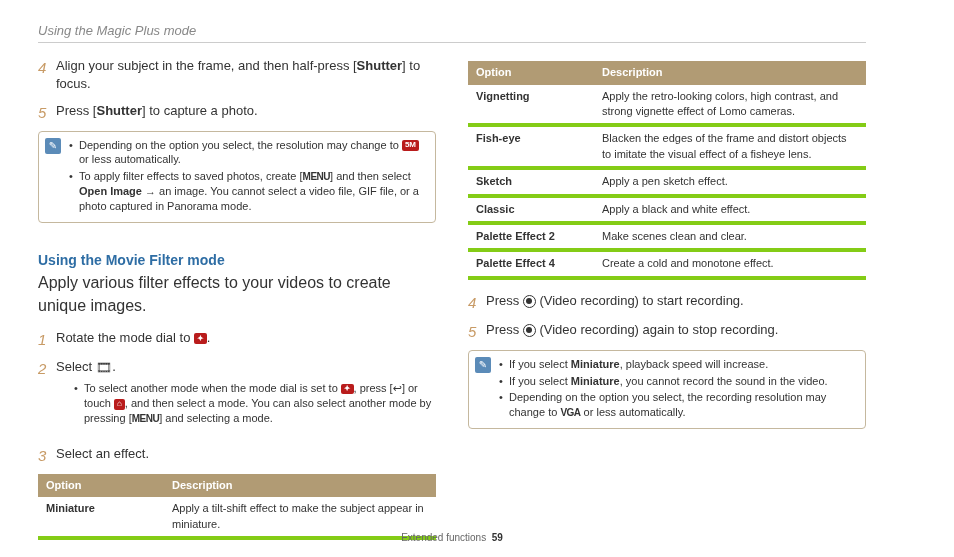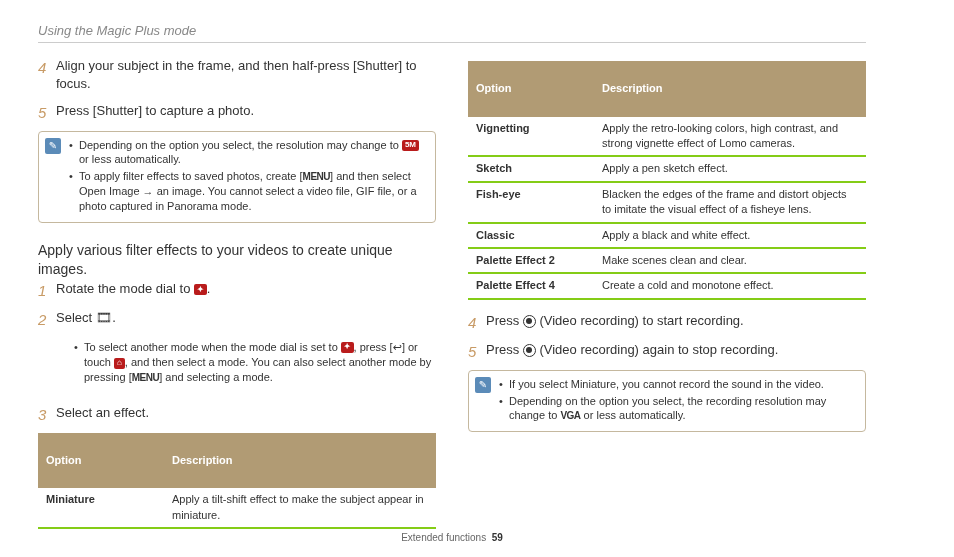--- a/index.html
+++ b/index.html
@@ -11,7 +11,7 @@
 .step{display:flex;margin-bottom:8px}
 .step-num{color:#c89b66;font-style:italic;font-size:15px;width:18px;flex-shrink:0}
 .step-text{flex:1;font-size:13px}
-.bold{font-weight:normal}
+.bold{font-weight:bold}
 .note-box{border:1px solid #c5b89e;border-radius:4px;padding:6px 8px 6px 30px;margin:6px 0 18px 0;position:relative;font-size:11px;line-height:1.35}
 .note-icon{position:absolute;left:6px;top:6px;width:16px;height:16px;background:#5b8bb8;border-radius:2px;display:flex;align-items:center;justify-content:center;color:#fff;font-size:10px}
 .note-box ul{margin:0;padding:0;list-style:none}

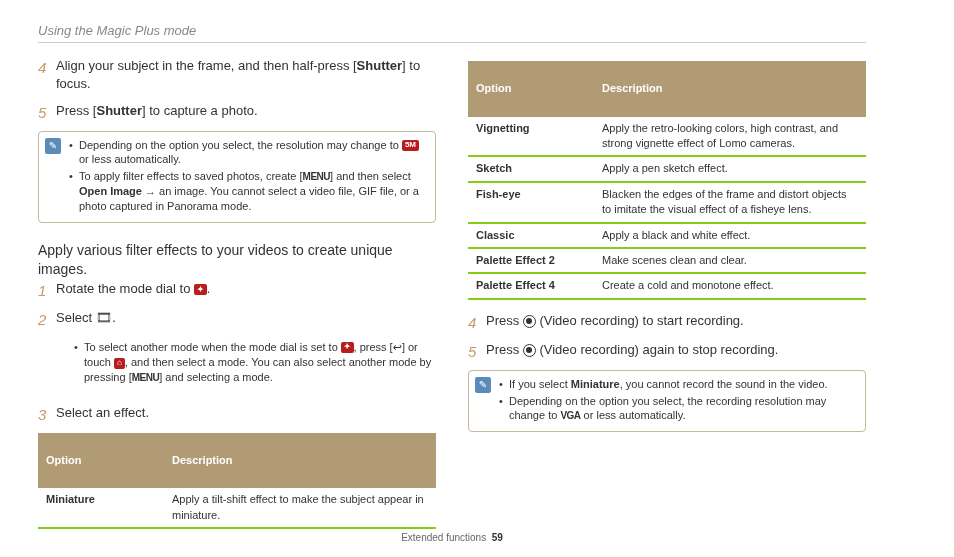--- a/index.html
+++ b/index.html
@@ -23,7 +23,7 @@
 .sub-note li{position:relative;padding-left:10px;list-style:none}
 .sub-note li::before{content:"•";position:absolute;left:0}
 table.opt{width:100%;border-collapse:collapse;font-size:11px;margin-top:4px}
-table.opt th{background:#b19b74;color:#fff;text-align:left;padding:20px 8px;font-weight:bold;font-size:11px}
+table.opt th{background:#b19b74;color:#fff;text-align:left;padding:4px 8px;font-weight:bold;font-size:11px}
 table.opt th:first-child{width:110px}
 table.opt td{padding:4px 8px;border-bottom:2px solid #84cc16;vertical-align:top}
 table.opt td:first-child{font-weight:bold}

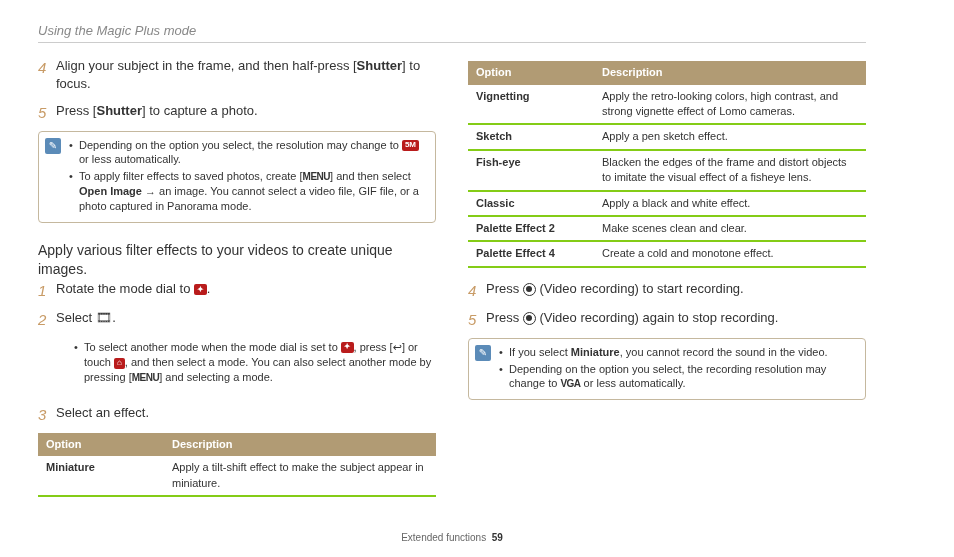--- a/index.html
+++ b/index.html
@@ -25,7 +25,7 @@
 table.opt{width:100%;border-collapse:collapse;font-size:11px;margin-top:4px}
 table.opt th{background:#b19b74;color:#fff;text-align:left;padding:4px 8px;font-weight:bold;font-size:11px}
 table.opt th:first-child{width:110px}
-table.opt td{padding:4px 8px;border-bottom:2px solid #84cc16;vertical-align:top}
+table.opt td{padding:4px 8px;border-bottom:4px solid #84cc16;vertical-align:top}
 table.opt td:first-child{font-weight:bold}
 .icon{display:inline-block;vertical-align:middle}
 .icon-badge{display:inline-block;background:#b91c1c;color:#fff;font-size:8px;border-radius:2px;padding:0 3px;vertical-align:middle;font-weight:bold}

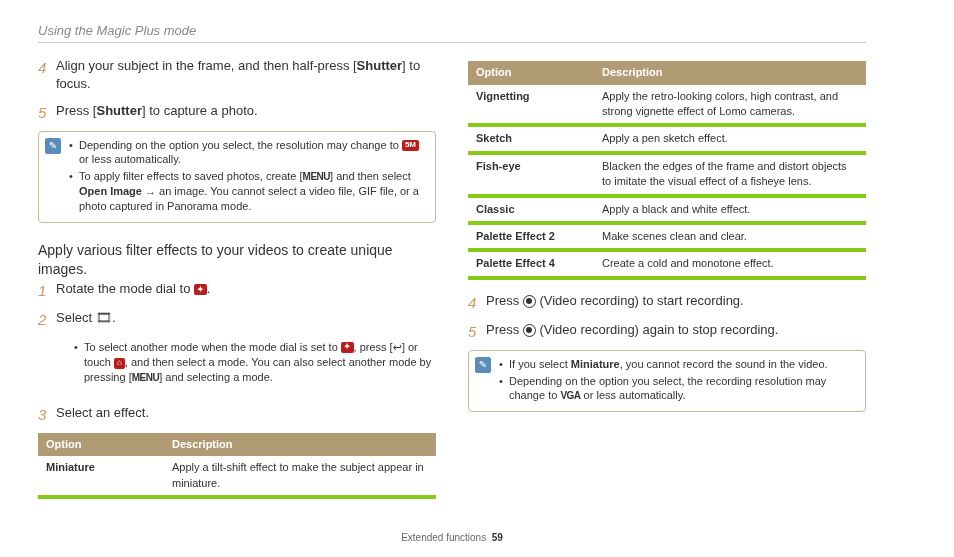--- a/index.html
+++ b/index.html
@@ -124,12 +124,12 @@
               <td>Apply the retro-looking colors, high contrast, and strong vignette effect of Lomo cameras.</td>
             </tr>
         <tr>
+              <td>Fish-eye</td>
+              <td>Blacken the edges of the frame and distort objects to imitate the visual effect of a fisheye lens.</td>
+            </tr>
+        <tr>
               <td>Sketch</td>
               <td>Apply a pen sketch effect.</td>
-            </tr>
-        <tr>
-              <td>Fish-eye</td>
-              <td>Blacken the edges of the frame and distort objects to imitate the visual effect of a fisheye lens.</td>
             </tr>
         <tr>
               <td>Classic</td>

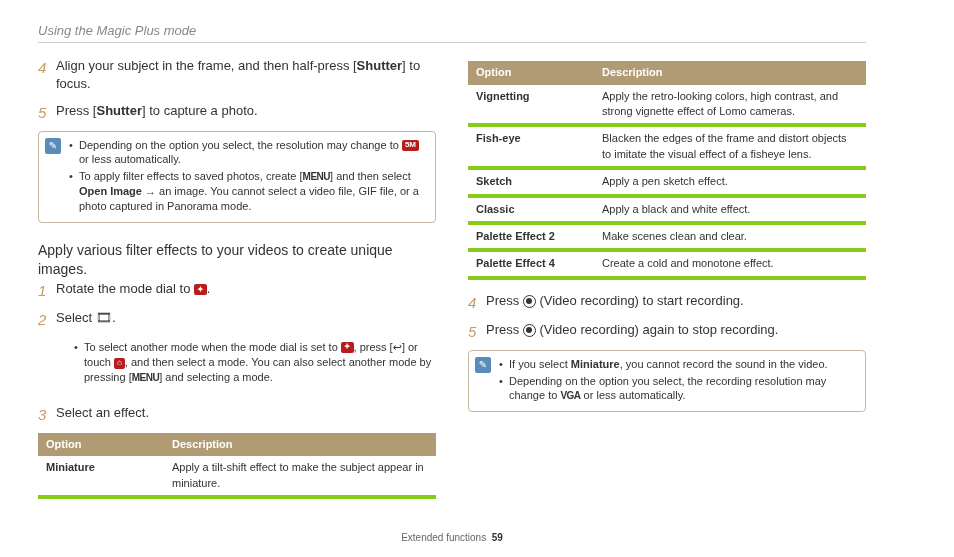--- a/index.html
+++ b/index.html
@@ -72,6 +72,7 @@
         </ul>
       </div>
 
+      <div class="section-title">Using the Movie Filter mode</div>
       <div class="section-sub">Apply various filter effects to your videos to create unique images.</div>
 
       <div class="step">

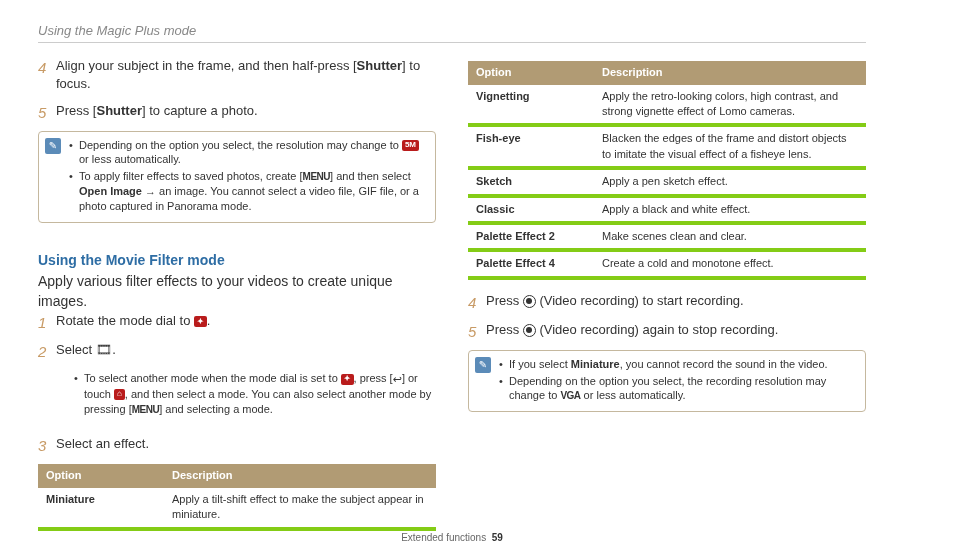--- a/index.html
+++ b/index.html
@@ -18,7 +18,7 @@
 .note-box li{position:relative;padding-left:10px;margin-bottom:2px}
 .note-box li::before{content:"•";position:absolute;left:0;top:0}
 .section-title{color:#2e6da4;font-size:14px;font-weight:bold;margin-top:28px;margin-bottom:2px}
-.section-sub{font-size:14px;margin-bottom:0}
+.section-sub{font-size:16px;margin-bottom:12px}
 .sub-note{font-size:11px;padding-left:18px;margin-top:12px;line-height:1.35}
 .sub-note li{position:relative;padding-left:10px;list-style:none}
 .sub-note li::before{content:"•";position:absolute;left:0}

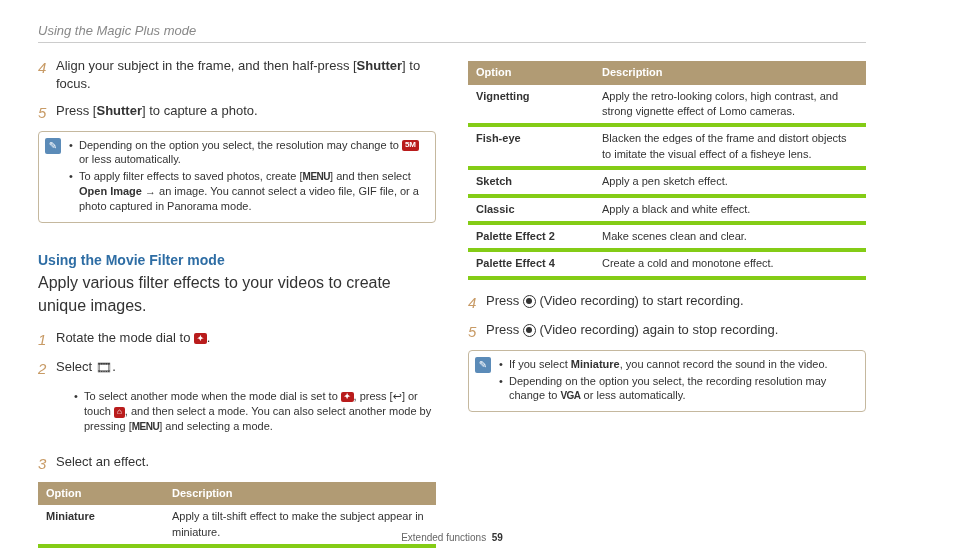--- a/index.html
+++ b/index.html
@@ -166,6 +166,7 @@
       <div class="note-box">
         <div class="note-icon">✎</div>
         <ul>
+          <li><span>If you select </span><span class="bold">Miniature</span><span>, playback speed will increase.</span></li>
           <li><span>If you select </span><span class="bold">Miniature</span><span>, you cannot record the sound in the video.</span></li>
           <li><span>Depending on the option you select, the recording resolution may change to </span><span class="icon-menu">VGA</span><span> or less automatically.</span></li>
         </ul>

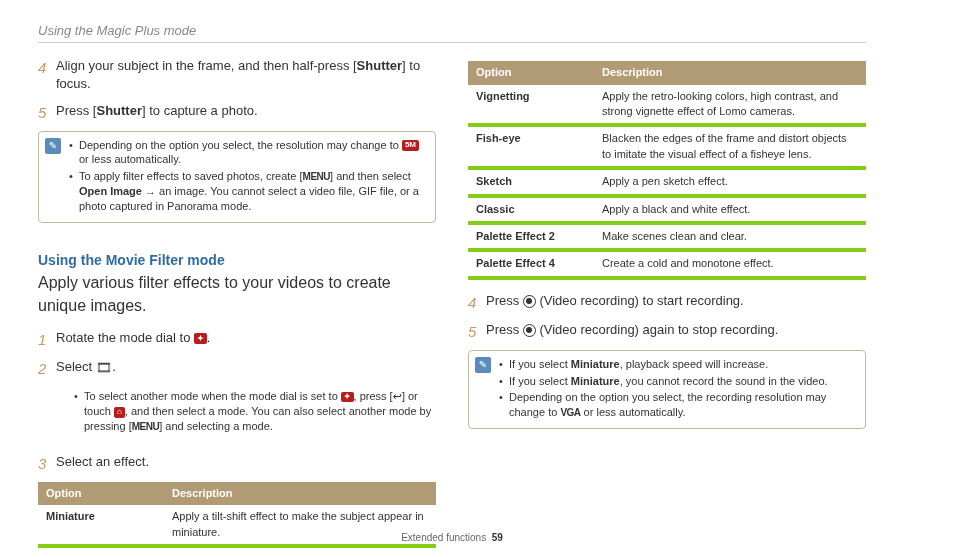--- a/index.html
+++ b/index.html
@@ -19,7 +19,7 @@
 .note-box li::before{content:"•";position:absolute;left:0;top:0}
 .section-title{color:#2e6da4;font-size:14px;font-weight:bold;margin-top:28px;margin-bottom:2px}
 .section-sub{font-size:16px;margin-bottom:12px}
-.sub-note{font-size:11px;padding-left:18px;margin-top:12px;line-height:1.35}
+.sub-note{font-size:11px;padding-left:18px;margin-top:4px;line-height:1.35}
 .sub-note li{position:relative;padding-left:10px;list-style:none}
 .sub-note li::before{content:"•";position:absolute;left:0}
 table.opt{width:100%;border-collapse:collapse;font-size:11px;margin-top:4px}

